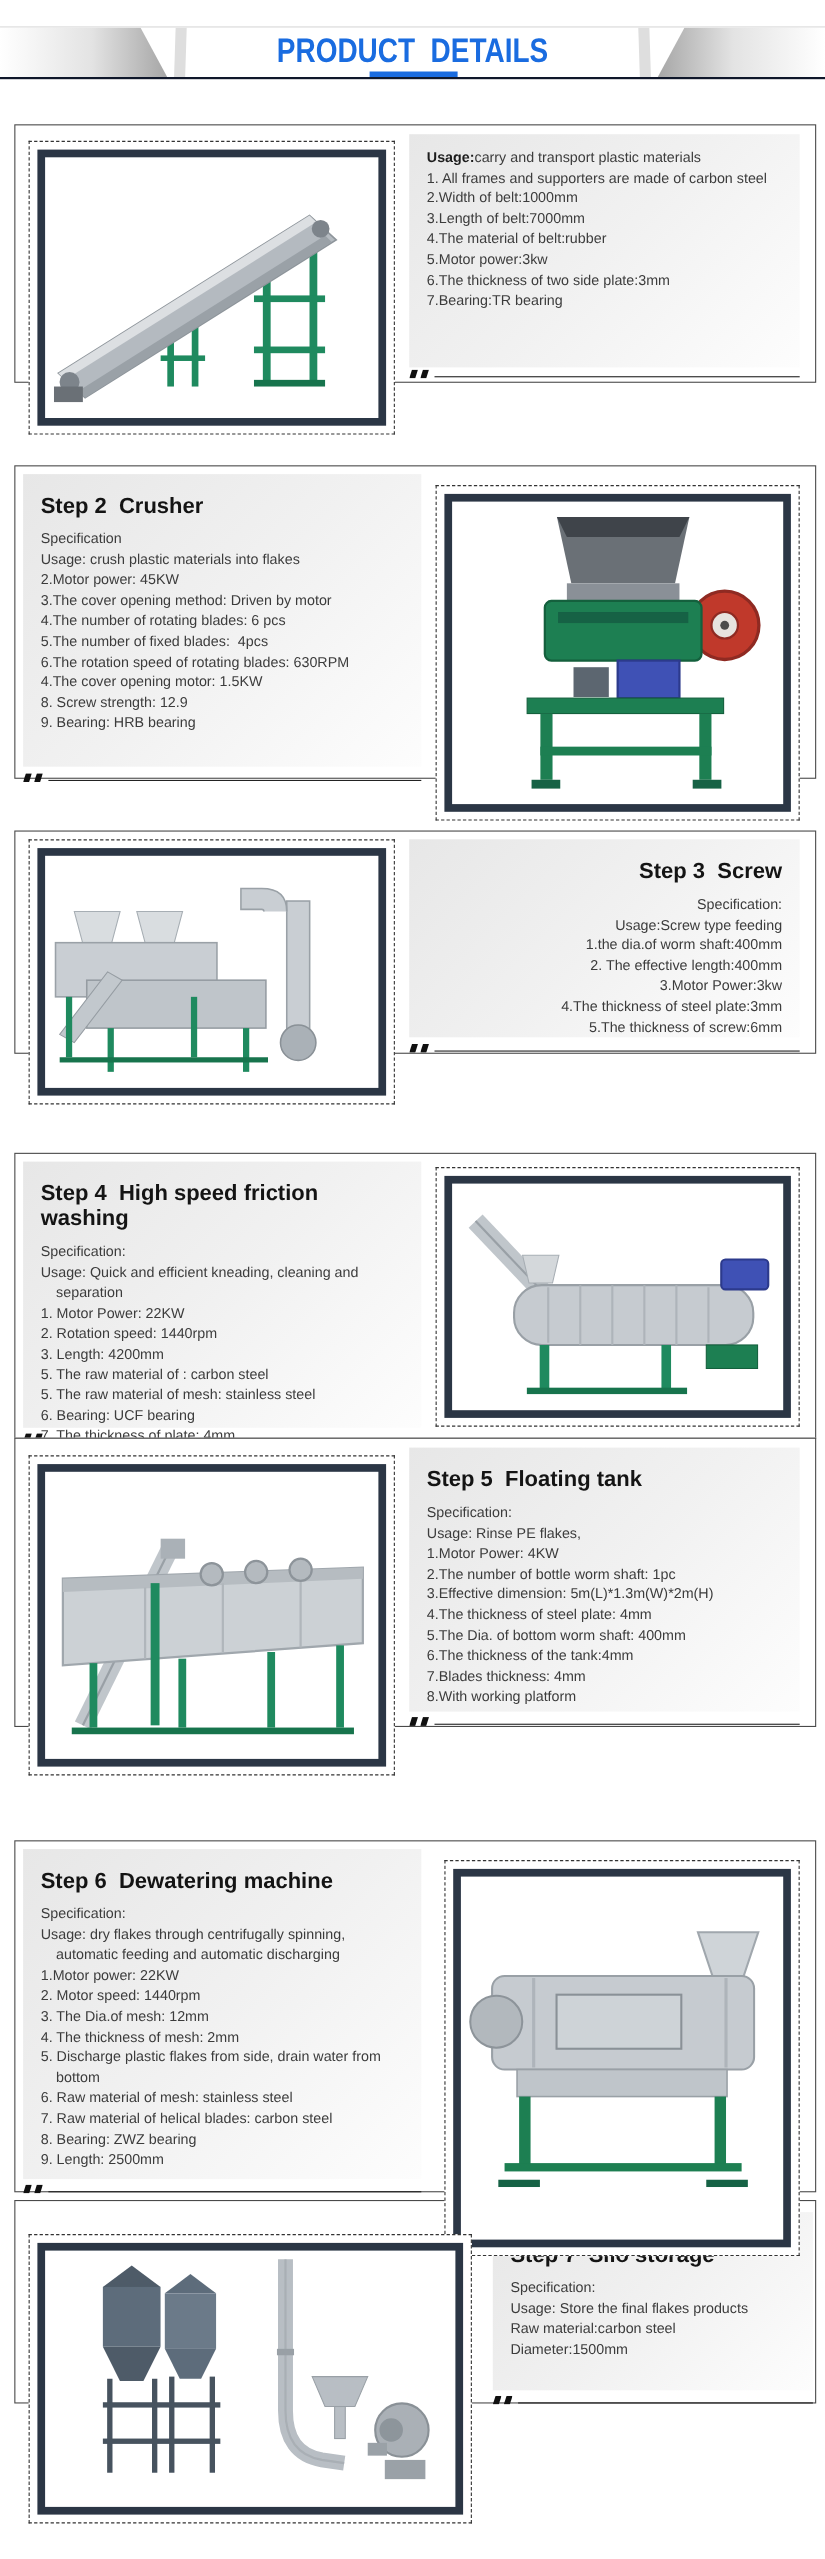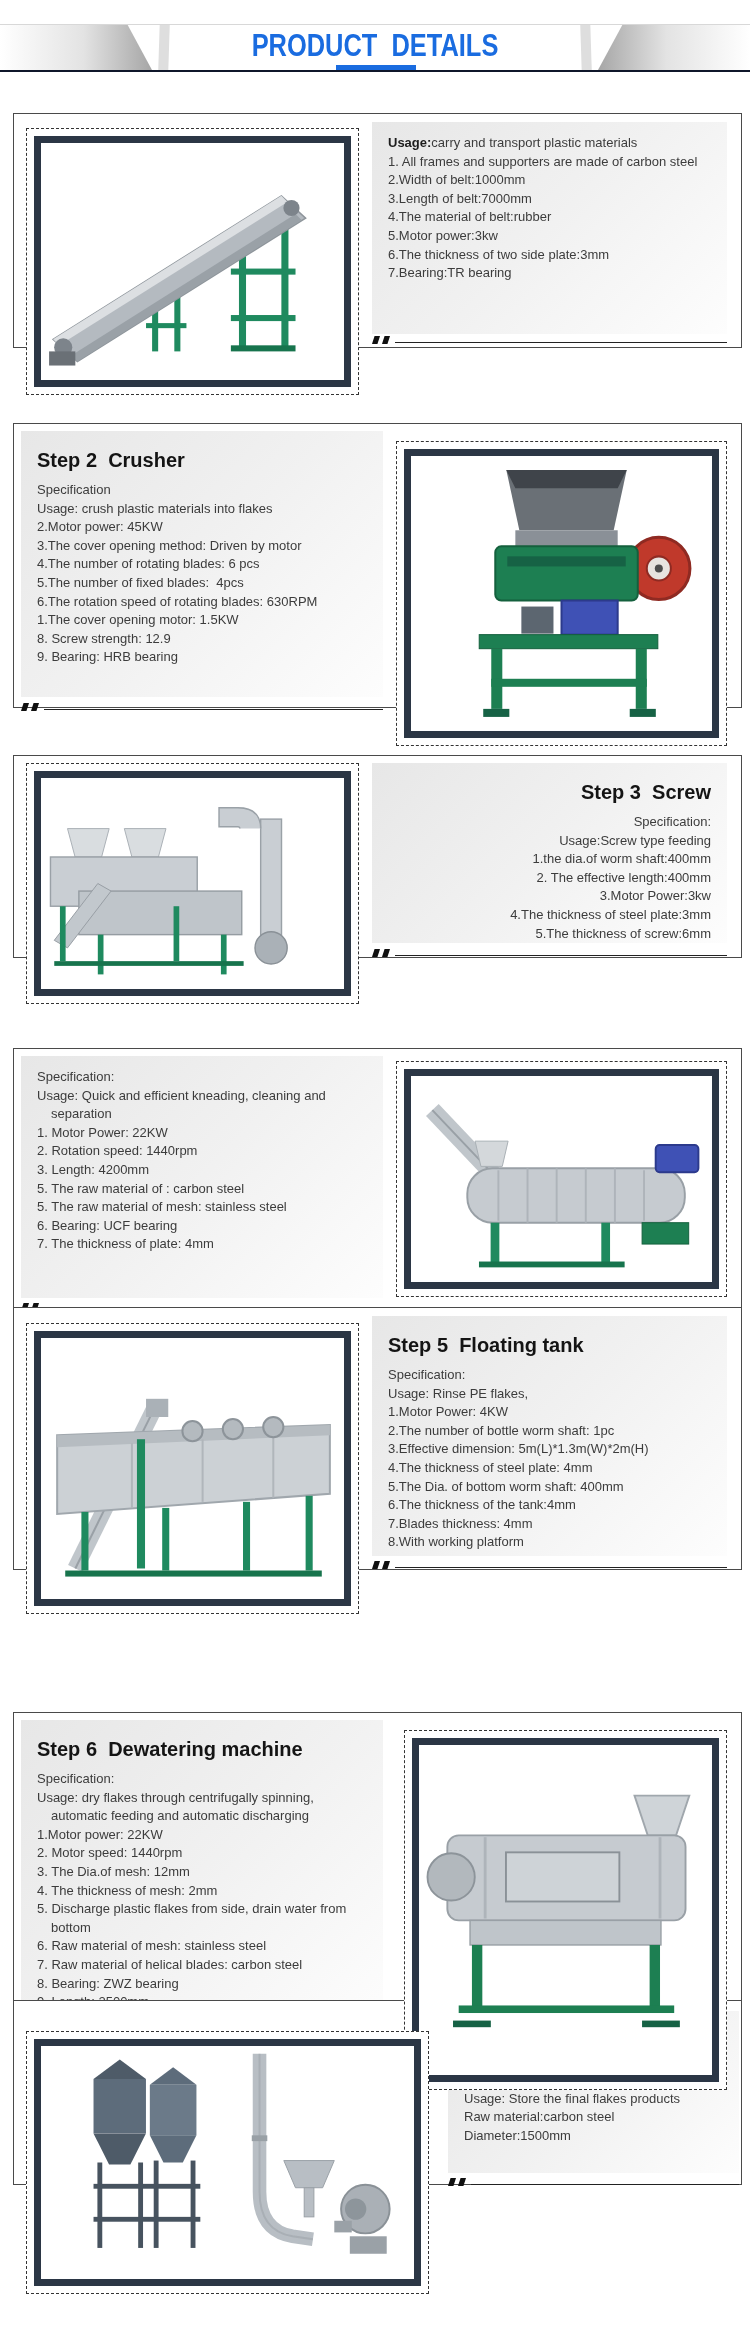--- a/index.html
+++ b/index.html
@@ -142,7 +142,7 @@
           <div class="spec-line">4.The number of rotating blades: 6 pcs</div>
           <div class="spec-line">5.The number of fixed blades:  4pcs</div>
           <div class="spec-line">6.The rotation speed of rotating blades: 630RPM</div>
-          <div class="spec-line">1.The cover opening motor: 1.5KW</div>
+          <div class="spec-line">4.The cover opening motor: 1.5KW</div>
           <div class="spec-line">8. Screw strength: 12.9</div>
           <div class="spec-line">9. Bearing: HRB bearing</div>
         </div>

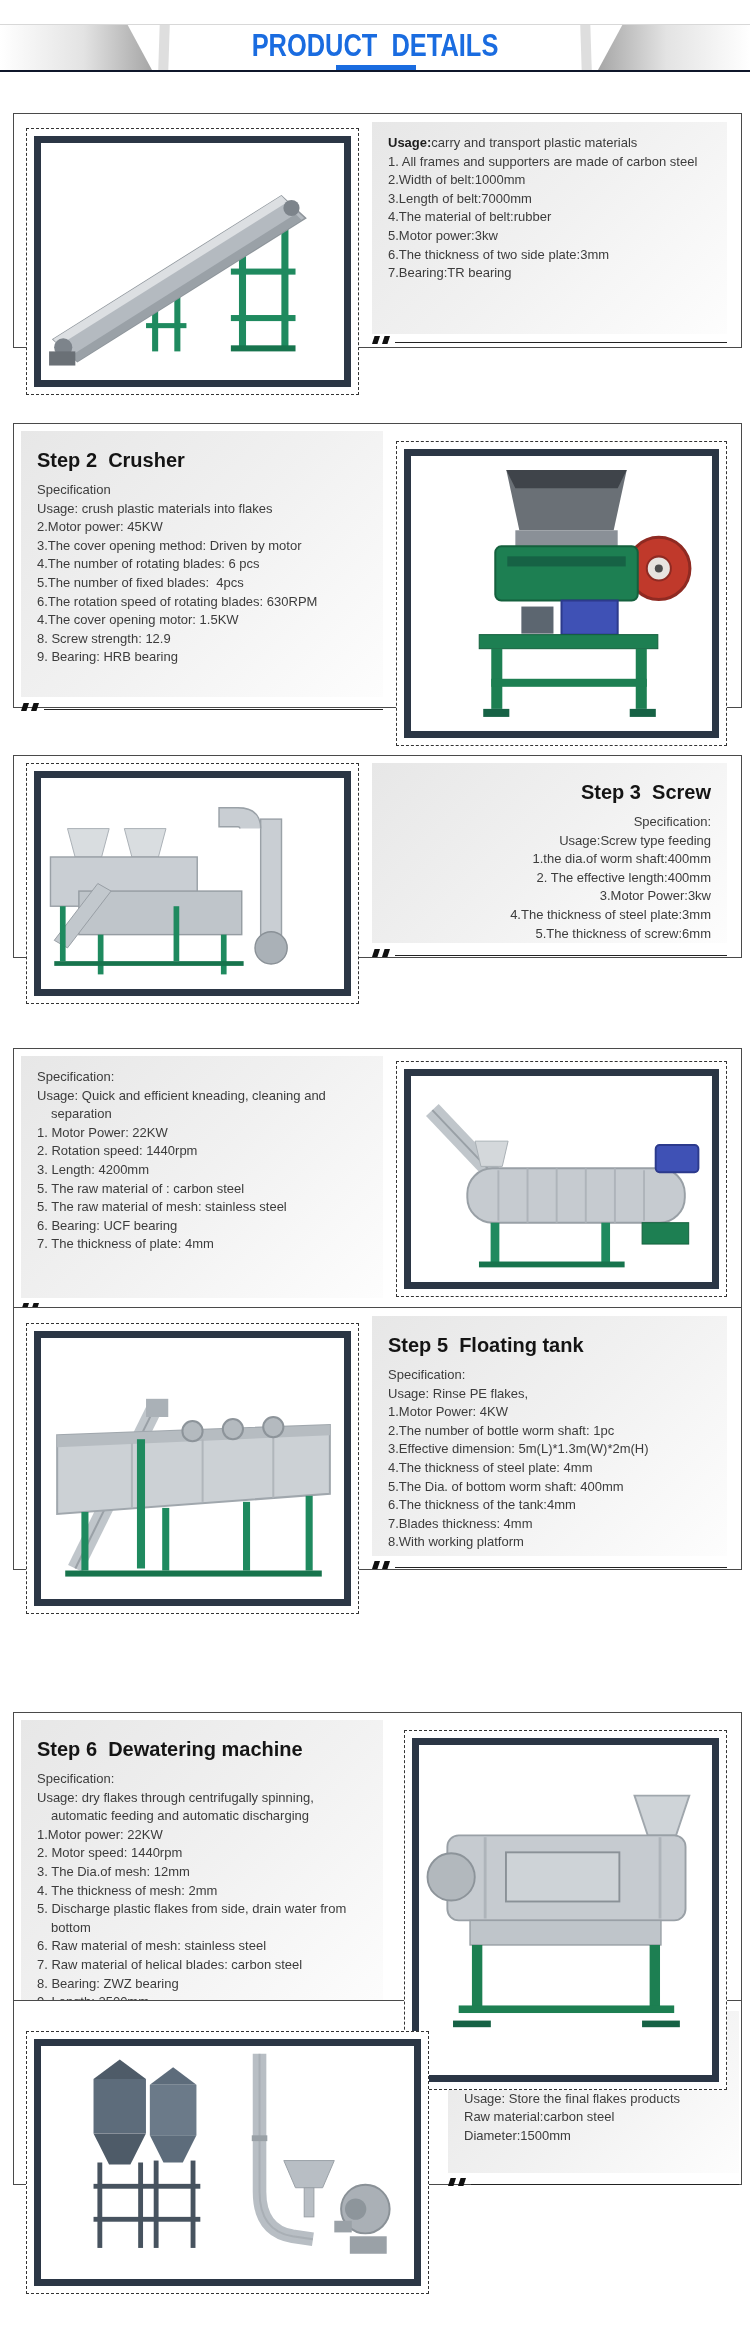--- a/index.html
+++ b/index.html
@@ -231,6 +231,7 @@
 
   <section class="card s4">
     <div class="panel">
+      <h2 class="heading">Step 4  High speed friction washing</h2>
       <div class="specs">
           <div class="spec-line">Specification:</div>
           <div class="spec-line">Usage: Quick and efficient kneading, cleaning and separation</div>

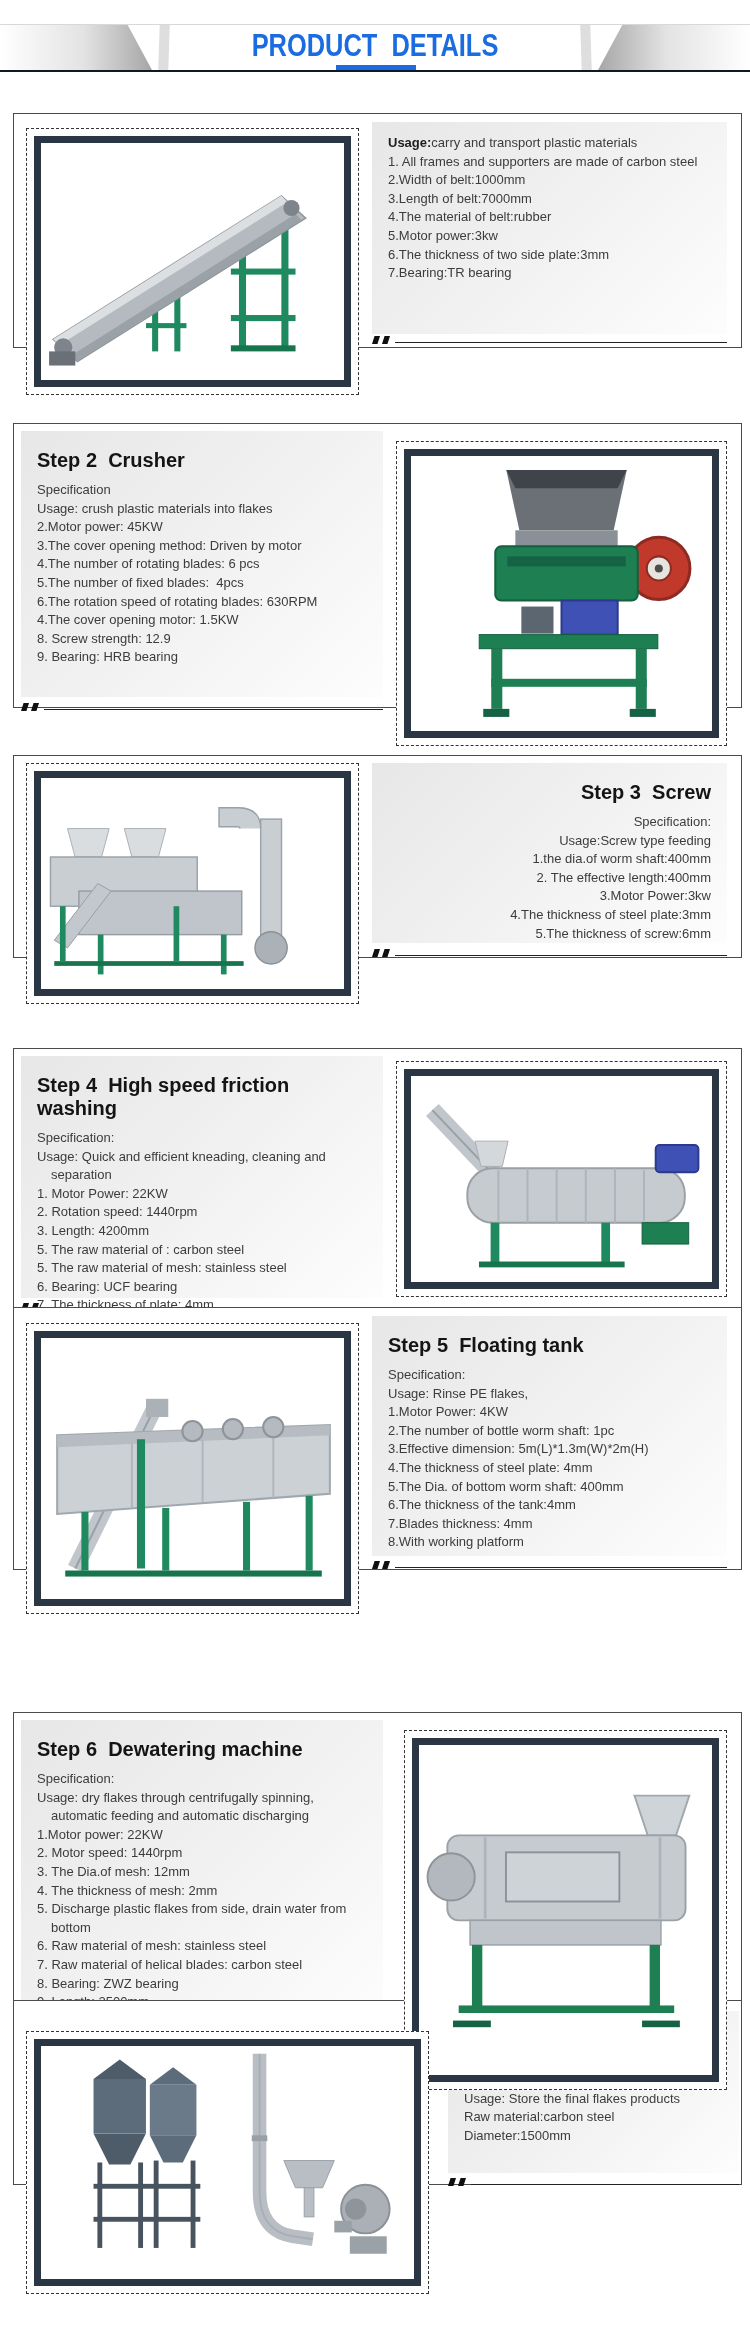--- a/index.html
+++ b/index.html
@@ -30,7 +30,7 @@
   .s3{top:755px;height:203px;text-align:right;}
   .s4{top:1048px;height:260px;}
   .s5{top:1307px;height:263px;}
-  .s6{top:1712px;height:320px;padding-left:24px;}
+  .s6{top:1673px;height:320px;padding-left:24px;}
   .s7{top:2000px;height:185px;}
 
   .imgwrap{position:absolute;box-sizing:border-box;border:1px dashed #333;padding:7px;background:#fff;z-index:2;}

